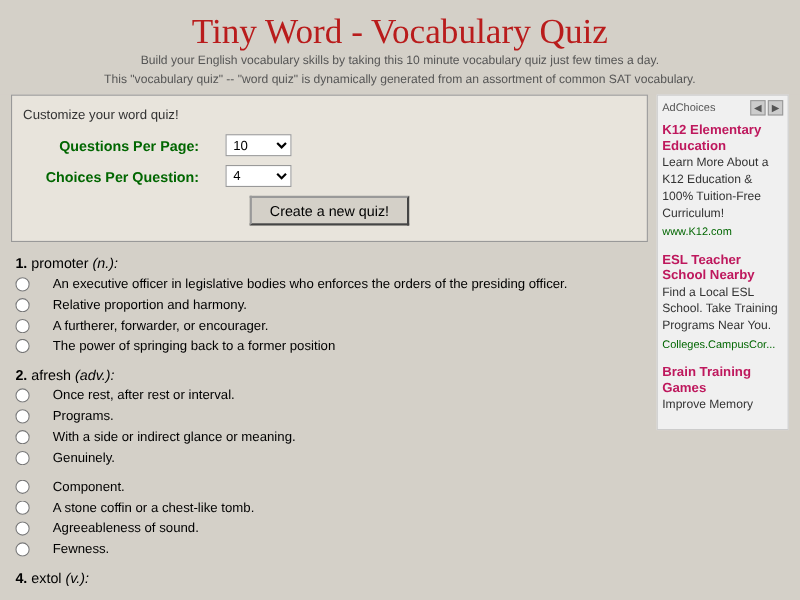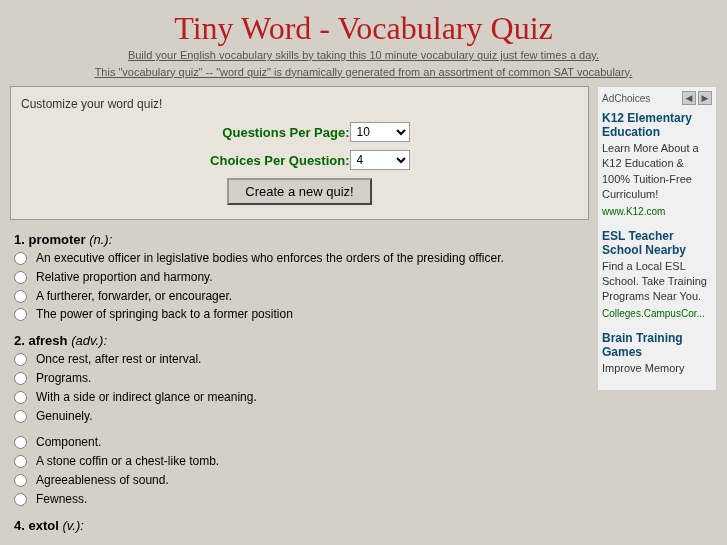--- a/index.html
+++ b/index.html
@@ -26,7 +26,6 @@
       font-size: 11px;
       color: #555;
       line-height: 1.5;
-      text-decoration: underline;
     }
     #main-layout {
       display: flex;

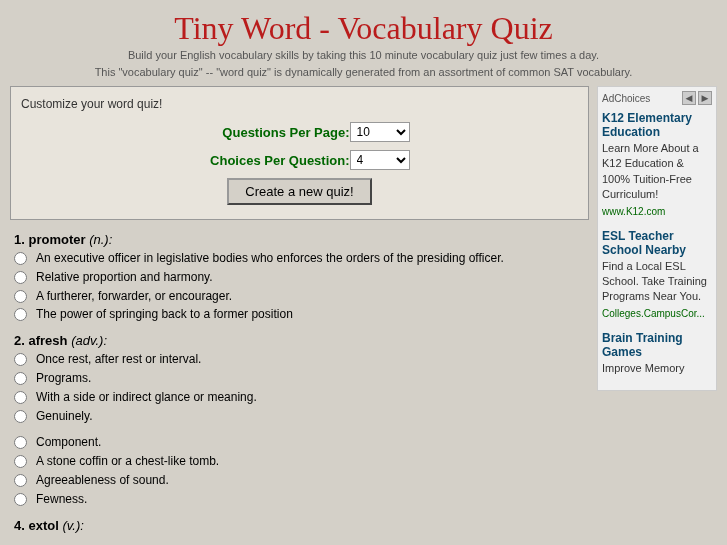--- a/index.html
+++ b/index.html
@@ -145,7 +145,7 @@
       margin-bottom: 10px;
     }
     .ad-entry a {
-      color: #0c4a6e;
+      color: #be185d;
       font-weight: bold;
       font-size: 12px;
       text-decoration: none;

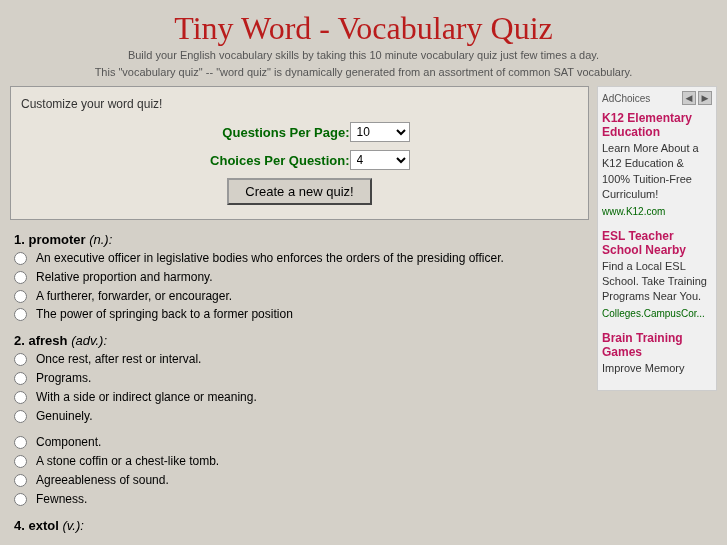--- a/index.html
+++ b/index.html
@@ -50,9 +50,9 @@
     .form-row {
       display: flex;
       align-items: center;
-      justify-content: center;
+      justify-content: flex-start;
       margin-bottom: 8px;
-      gap: 0;
+      gap: 24px;
     }
     .form-label {
       color: #006600;

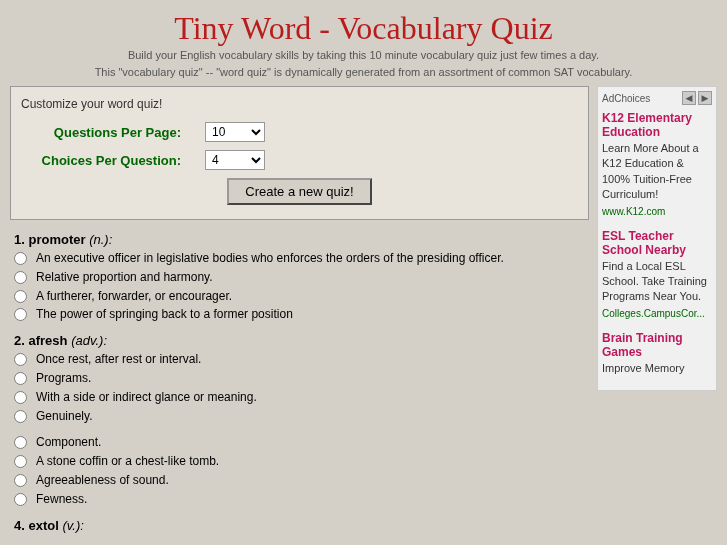--- a/index.html
+++ b/index.html
@@ -90,7 +90,7 @@
       margin-bottom: 3px;
     }
     .quiz-item-header .word {
-      font-weight: bold;
+      font-weight: normal;
     }
     .quiz-item-header .pos {
       font-style: italic;

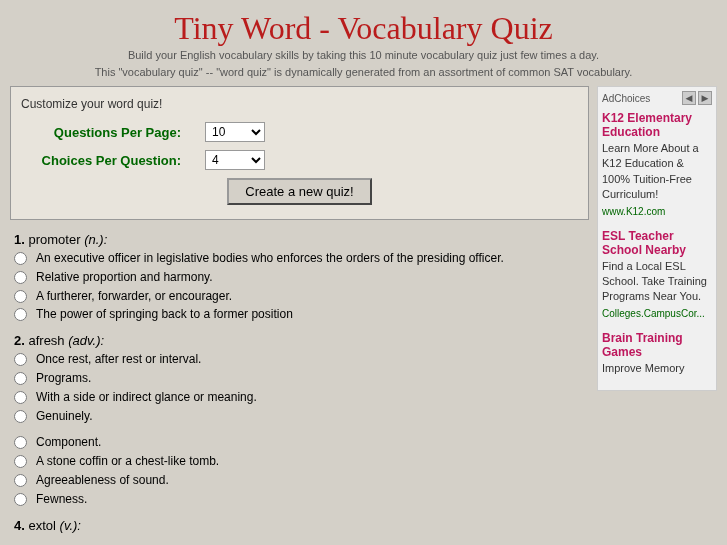--- a/index.html
+++ b/index.html
@@ -99,7 +99,7 @@
     .choice {
       display: flex;
       align-items: flex-start;
-      gap: 9px;
+      gap: 21px;
       margin-bottom: 2px;
       font-size: 12px;
       line-height: 1.4;

